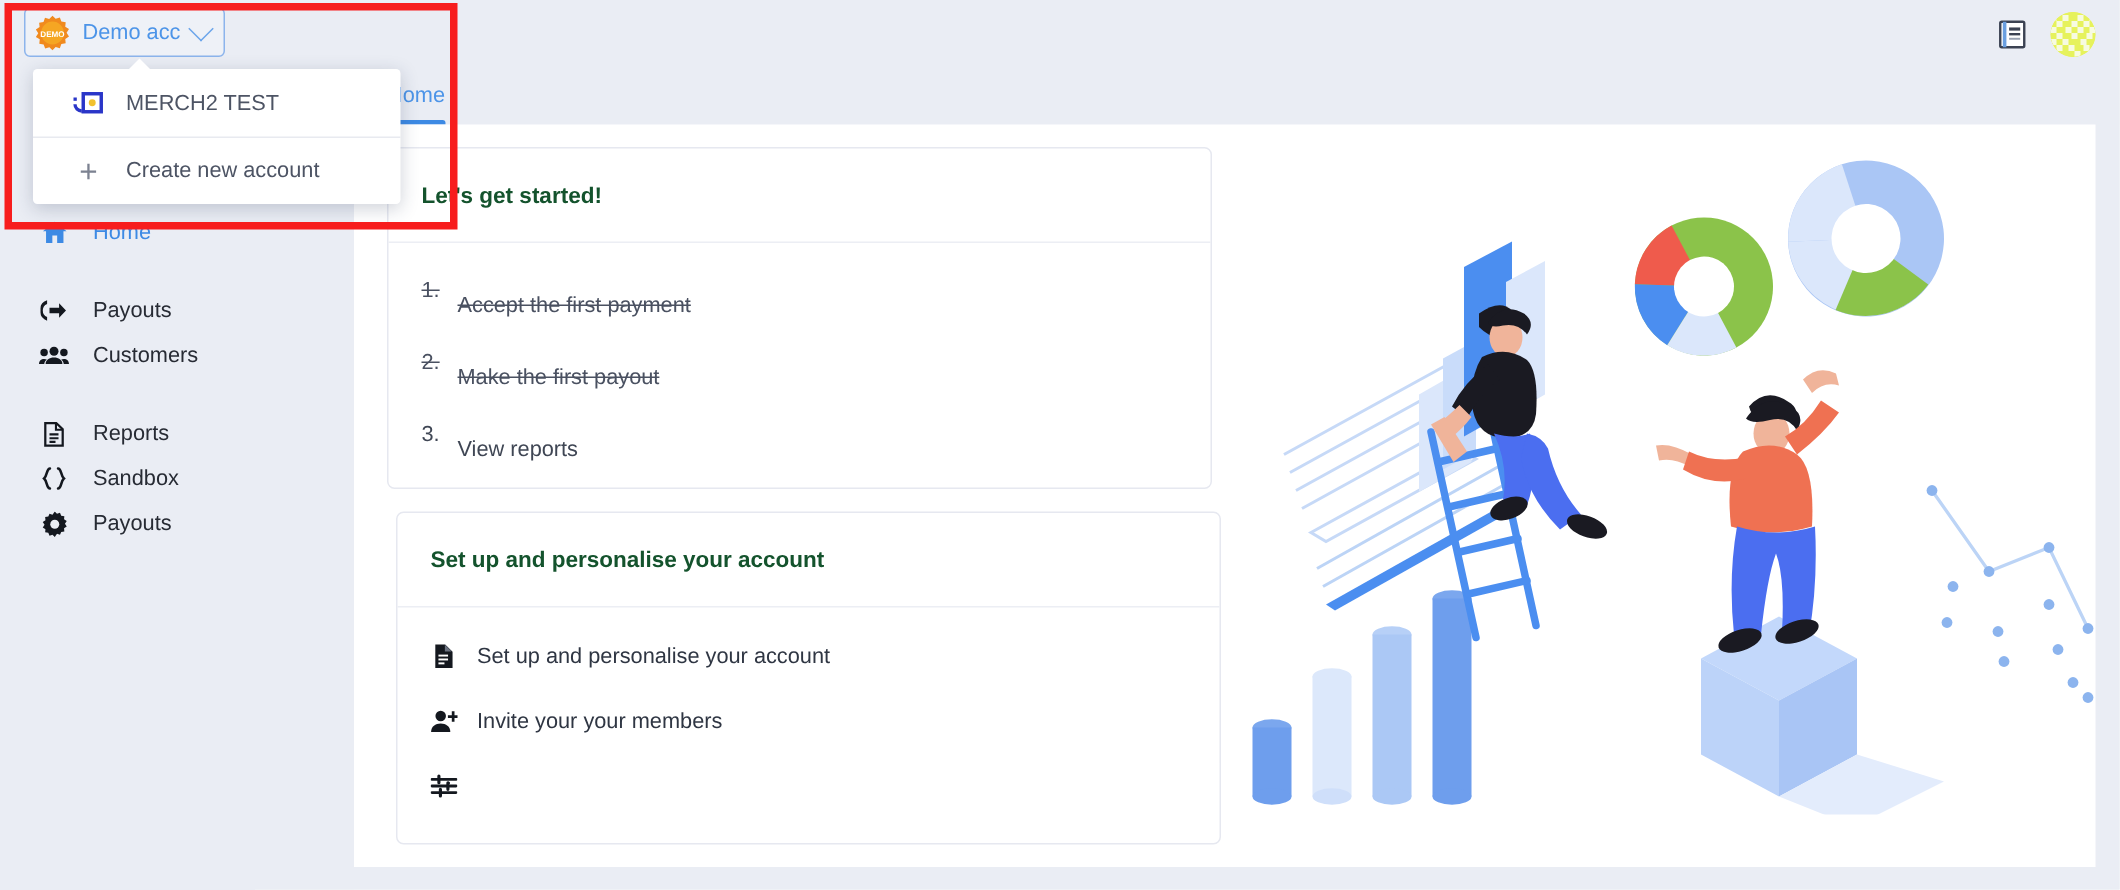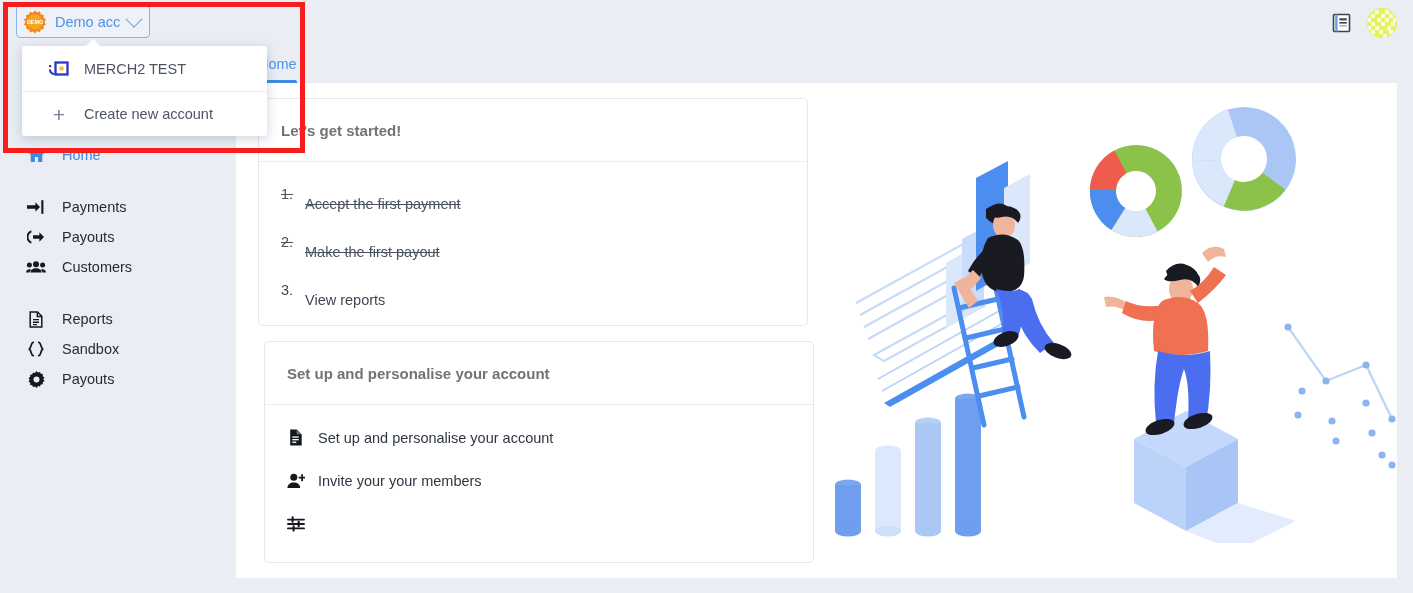--- a/index.html
+++ b/index.html
@@ -131,7 +131,7 @@
     height: 63px; display: flex; align-items: center;
     padding: 0 22px;
     border-bottom: 1px solid #eceef4;
-    font-size: 15px; font-weight: bold; color: #737373;
+    font-size: 15px; font-weight: bold; color: #14532d;
   }
   .card-body { padding: 24px 22px 0 22px; }
 

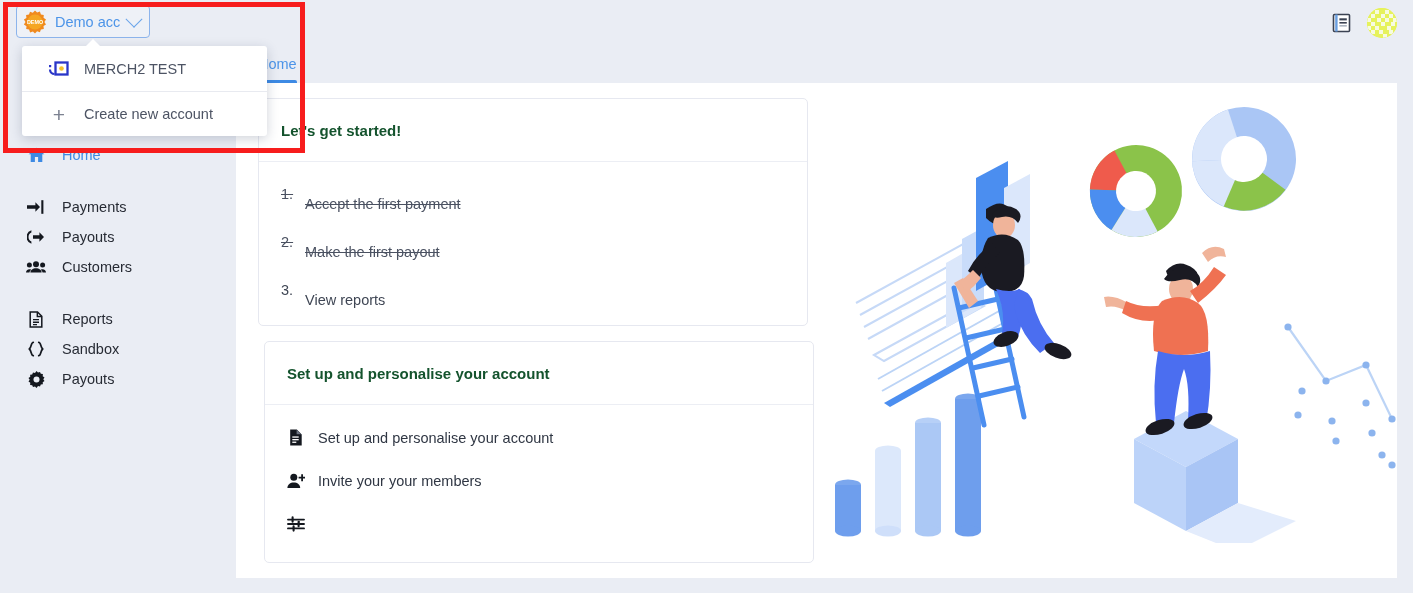--- a/index.html
+++ b/index.html
@@ -213,15 +213,6 @@
       </div>
 
       <div class="nav-group">
-        <div class="nav-item">
-          <span class="nav-ic">
-            <svg width="18" height="16" viewBox="0 0 18 16" fill="#14181f">
-              <path d="M0 6.2h8.4V3.2L13 8l-4.6 4.8V9.8H0z"></path>
-              <rect x="14.3" y="1.2" width="2.1" height="13.6"></rect>
-            </svg>
-          </span>
-          <span>Payments</span>
-        </div>
         <div class="nav-item">
           <span class="nav-ic">
             <svg width="18" height="16" viewBox="0 0 18 16" fill="#14181f">

